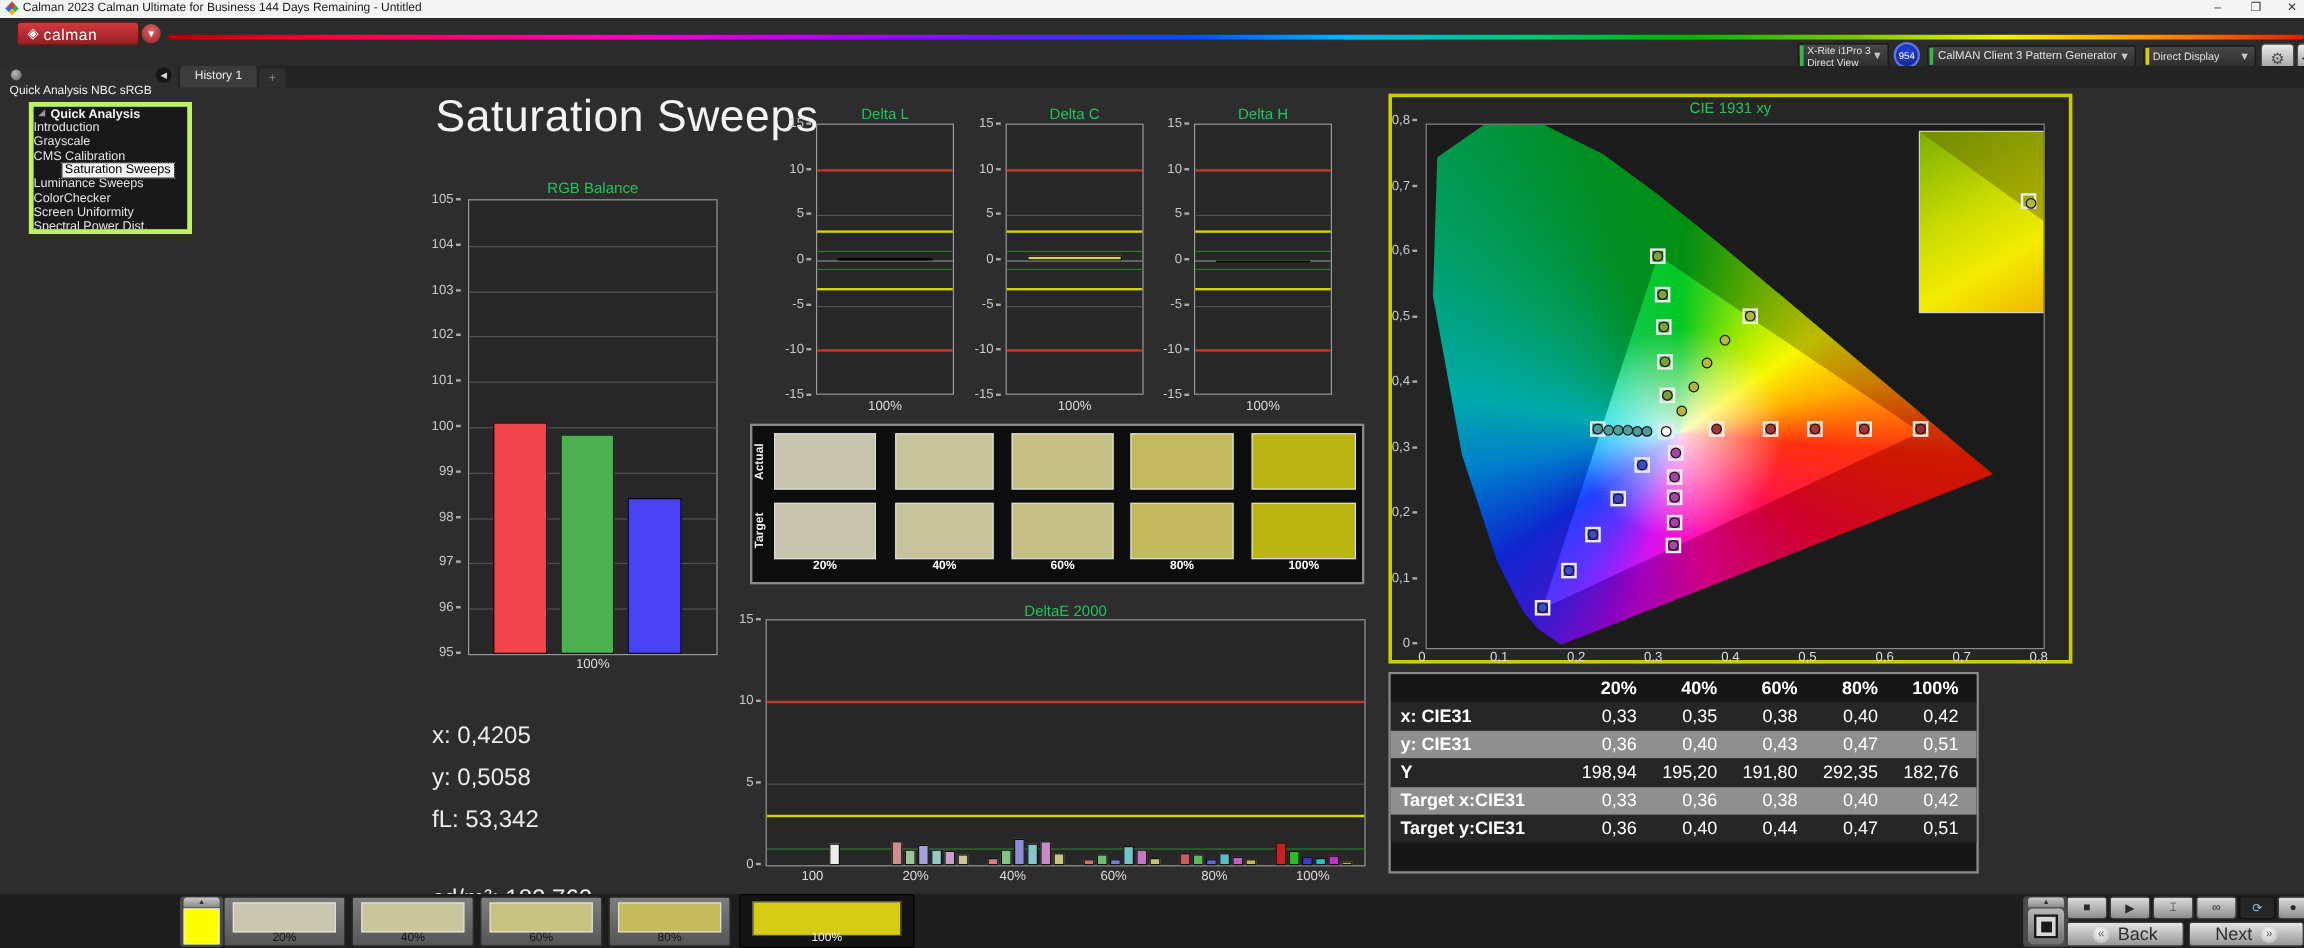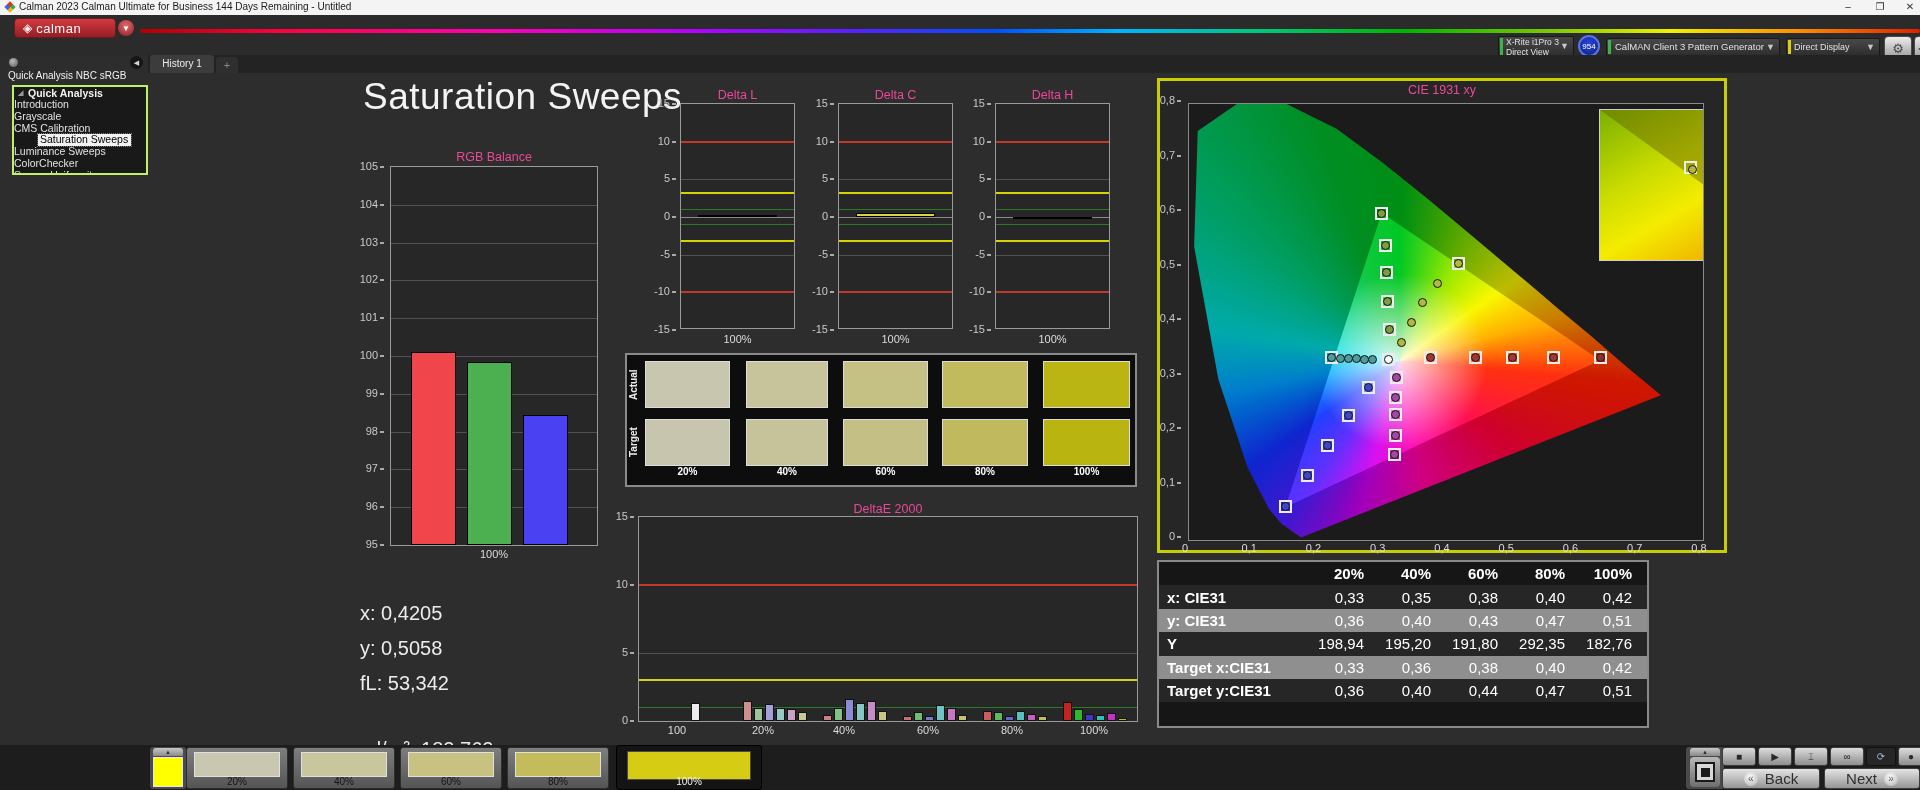--- a/index.html
+++ b/index.html
@@ -51,8 +51,8 @@
   #sb-collapse{position:absolute;left:130px;top:56px;width:13px;height:13px;border-radius:50%;
     background:#161616;color:#d8d8d8;font-size:7px;display:flex;align-items:center;justify-content:center;cursor:pointer;}
   #sb-title{position:absolute;left:8px;top:70px;font-size:10px;color:#f0f0f0;white-space:nowrap;}
-  #tree{position:absolute;left:12px;top:85px;width:136px;height:90px;background:#191919;
-    border:2px solid #bef264;box-sizing:border-box;overflow:hidden;}
+  #tree{position:absolute;left:24px;top:85px;width:136px;height:110px;background:#191919;
+    border:4px solid #bef264;box-sizing:border-box;overflow:hidden;}
   #tree-root{height:12px;line-height:12px;font-size:10.5px;font-weight:bold;color:#f2f2f2;
     padding-left:14px;white-space:nowrap;position:relative;cursor:pointer;}
   #tree-root .tw{position:absolute;left:4px;top:0;font-size:7px;color:#999;}

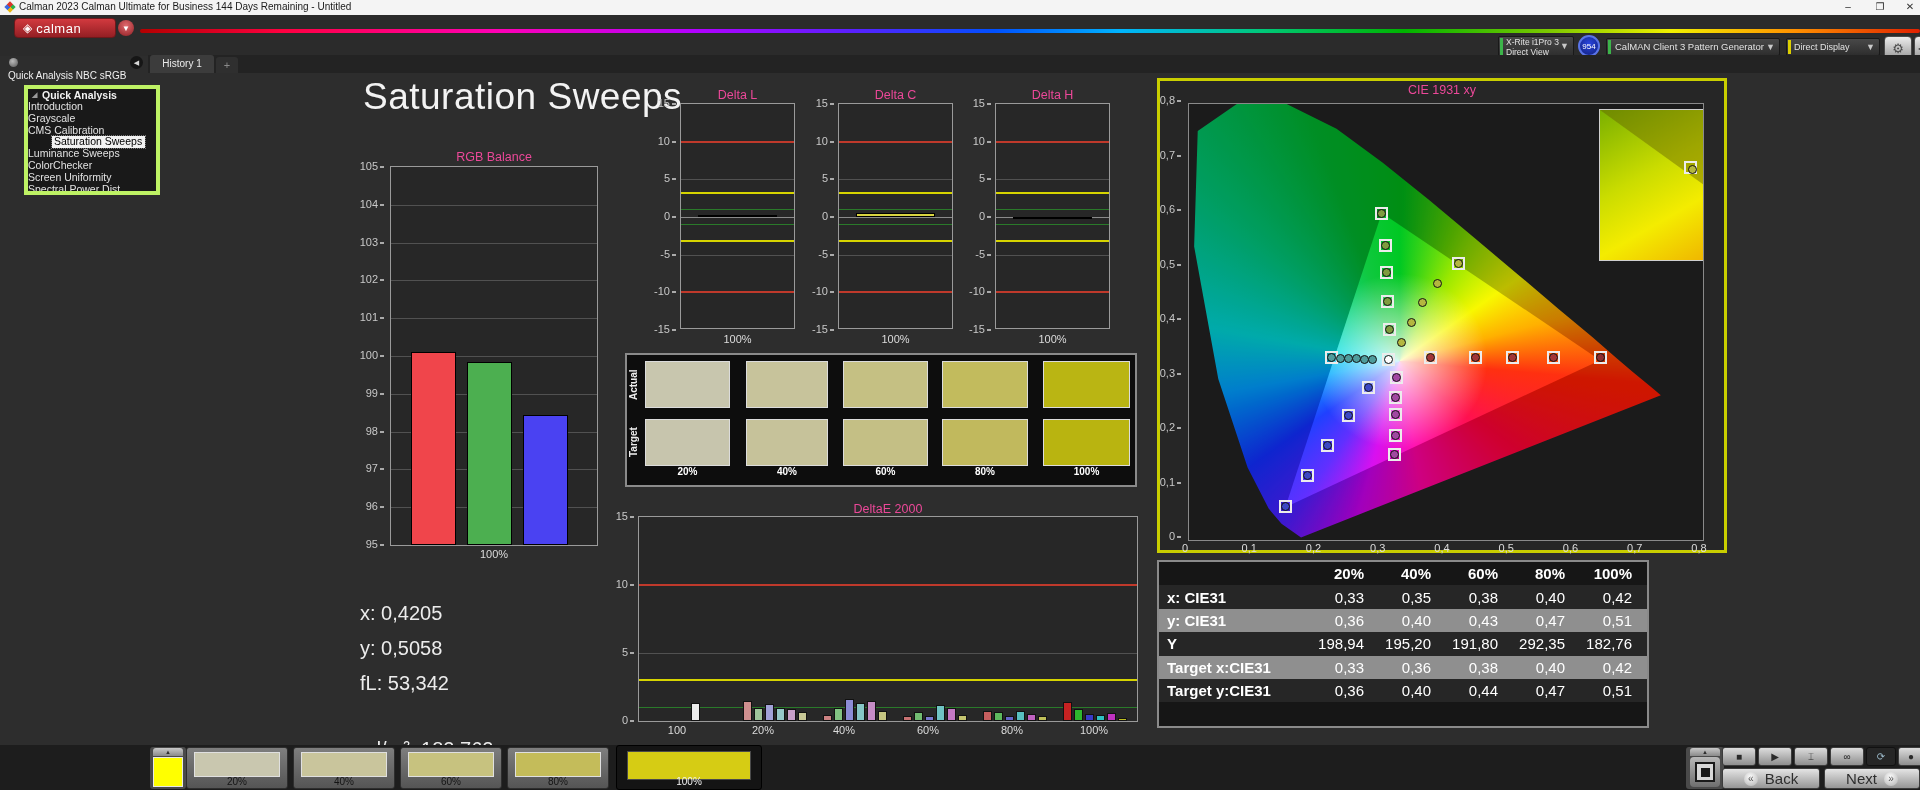--- a/index.html
+++ b/index.html
@@ -68,7 +68,7 @@
   .ytick{position:absolute;color:#c8c8c8;font-size:11px;text-align:right;line-height:12px;}
   .ytick::after{content:"";display:inline-block;width:4px;height:2px;background:#aaa;margin-left:2px;vertical-align:middle;}
   .xlab{position:absolute;color:#dcdcdc;font-size:11px;text-align:center;}
-  .chart-title{position:absolute;color:#ec4899;font-size:12.5px;text-align:center;}
+  .chart-title{position:absolute;color:#22c55e;font-size:12.5px;text-align:center;}
   #page-title{position:absolute;left:363px;top:76px;font-size:37px;font-weight:300;color:#f3f3f3;letter-spacing:.5px;}
   
   #swpanel{position:absolute;left:625px;top:353px;width:512px;height:134px;background:#0d0d0d;

